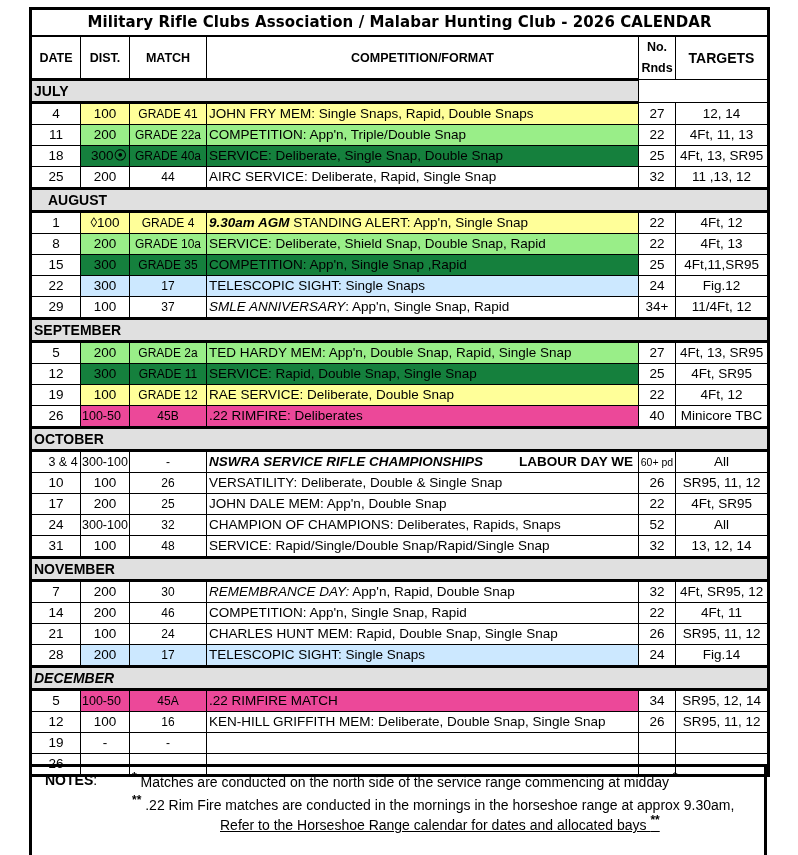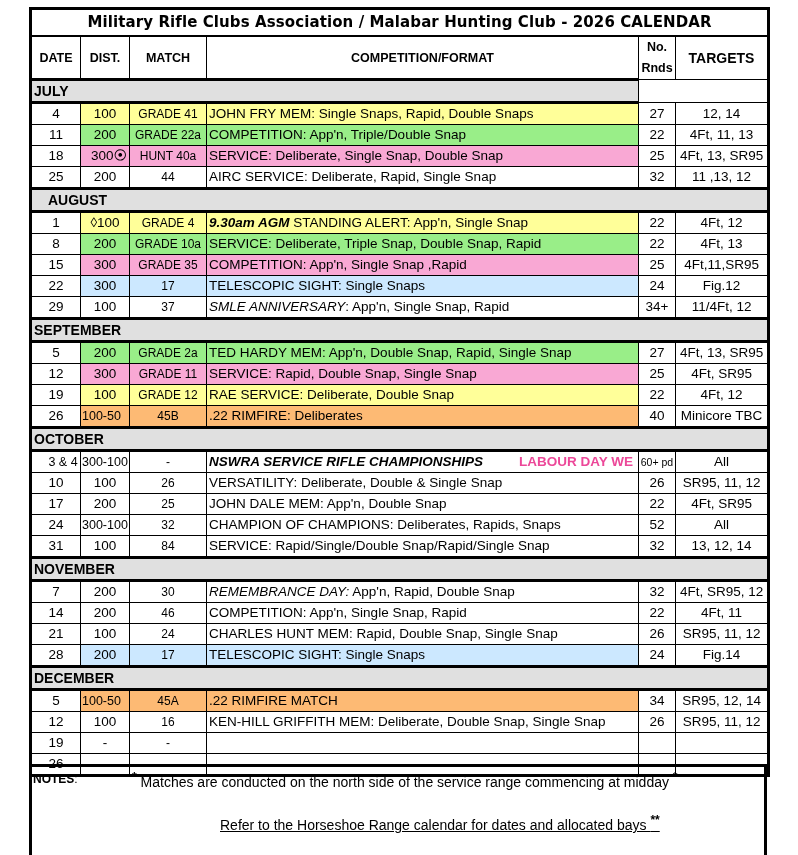--- a/index.html
+++ b/index.html
@@ -16,7 +16,7 @@
   td.comp { text-align: left; }
   .yellow { background: #ffff99; }
   .green { background: #99ee88; }
-  .peach { background: #f9a8d4; }
+  .peach { background: #15803d; }
   .blue { background: #cce8ff; }
   .lilac { background: #fdba74; }
   .bi { font-weight: bold; font-style: italic; }

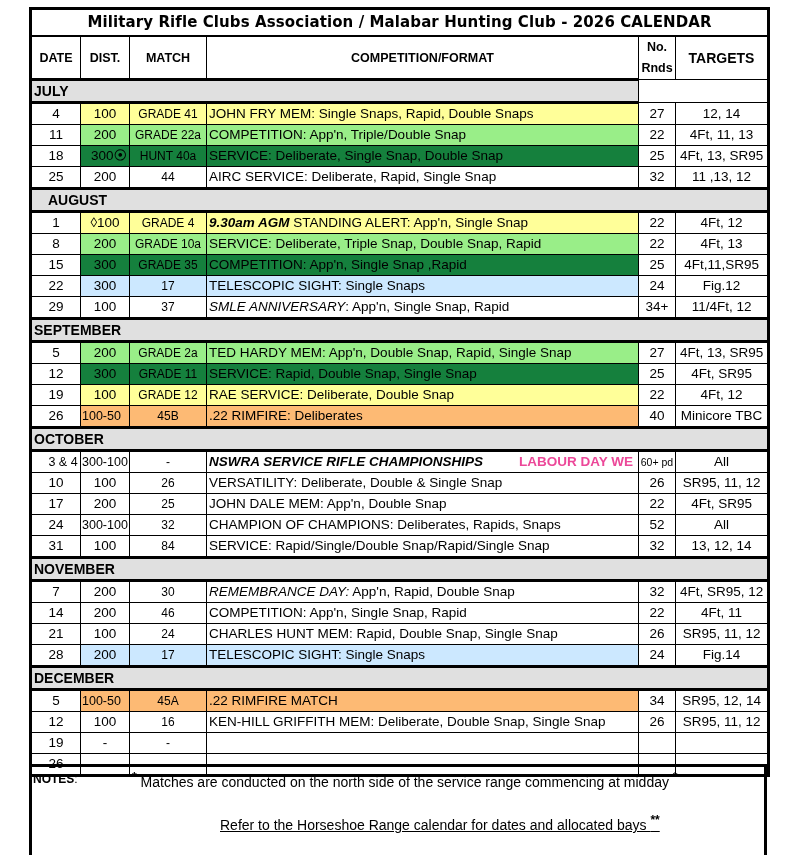--- a/index.html
+++ b/index.html
@@ -80,7 +80,7 @@
         <tr>
           <td class="c">18</td>
           <td class="c peach" style="text-align: right;">300⦿</td>
-          <td class="match peach">HUNT 40a</td>
+          <td class="match peach">GRADE 40a</td>
           <td class="comp peach"><span>SERVICE: Deliberate, Single Snap, Double Snap</span></td>
           <td class="c">25</td>
           <td class="c">4Ft, 13, SR95</td>

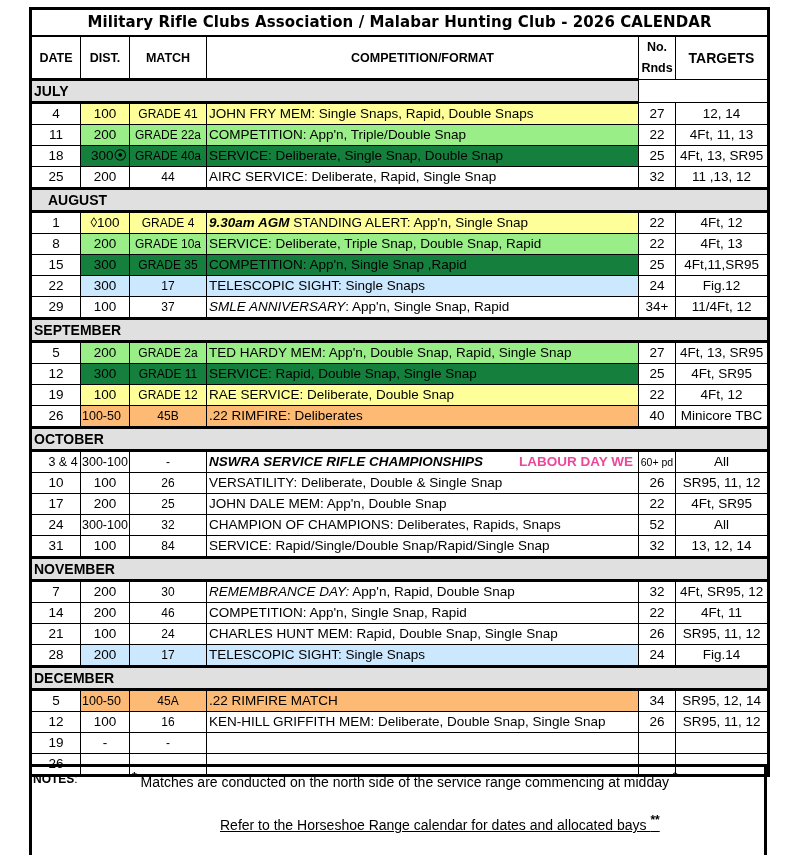--- a/index.html
+++ b/index.html
@@ -109,7 +109,7 @@
           <td class="c">8</td>
           <td class="c green">200</td>
           <td class="match green">GRADE 10a</td>
-          <td class="comp green"><span>SERVICE: Deliberate, Triple Snap, Double Snap, Rapid</span></td>
+          <td class="comp green"><span>SERVICE: Deliberate, Shield Snap, Double Snap, Rapid</span></td>
           <td class="c">22</td>
           <td class="c">4Ft, 13</td>
         </tr>

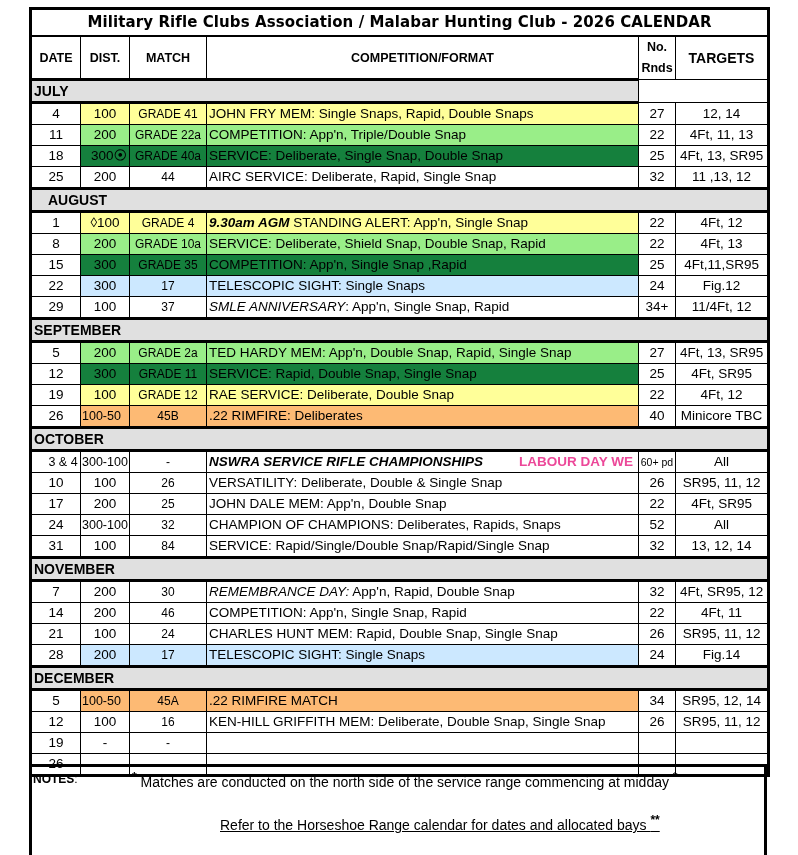--- a/index.html
+++ b/index.html
@@ -18,7 +18,7 @@
   .green { background: #99ee88; }
   .peach { background: #15803d; }
   .blue { background: #cce8ff; }
-  .lilac { background: #fdba74; }
+  .lilac { background: #ec4899; }
   .bi { font-weight: bold; font-style: italic; }
   .it { font-style: italic; }
   .red { color: #ec4899; font-weight: bold; float: right; margin-right: 3px; }

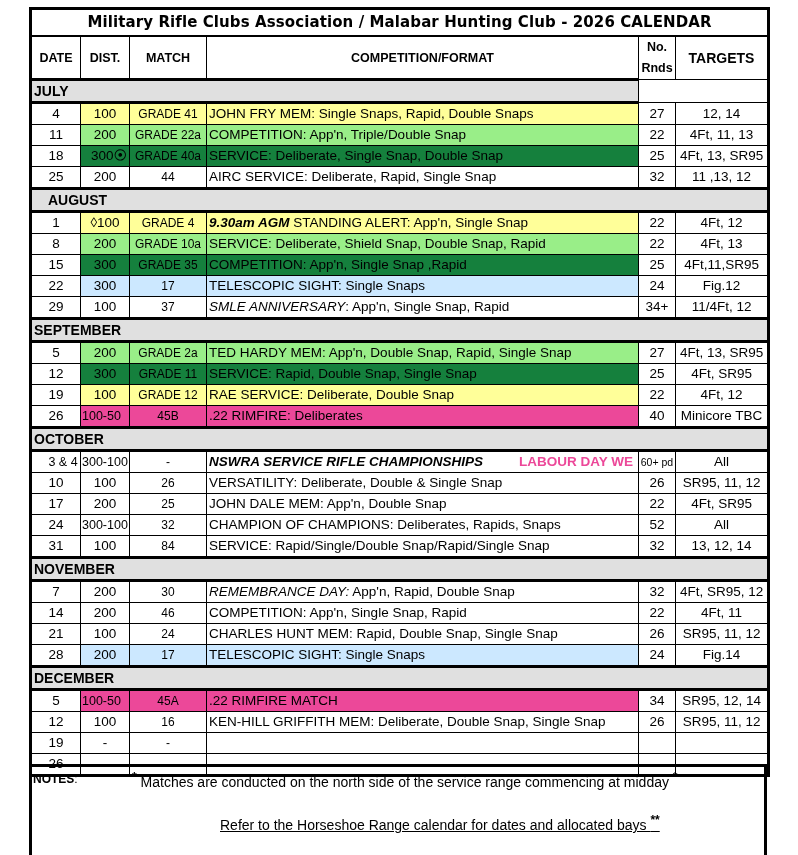--- a/index.html
+++ b/index.html
@@ -21,7 +21,7 @@
   .lilac { background: #ec4899; }
   .bi { font-weight: bold; font-style: italic; }
   .it { font-style: italic; }
-  .red { color: #ec4899; font-weight: bold; float: right; margin-right: 3px; }
+  .red { color: #000000; font-weight: bold; float: right; margin-right: 3px; }
   .notes { position: absolute; left: 29px; top: 764px; width: 732px; height: 88px; border: 3px solid #000; font-size: 14px; }
   .notes .label { position: absolute; left: 1px; top: 5px; font-weight: bold; font-size: 12px; }
   .notes .line { position: absolute; white-space: nowrap; }

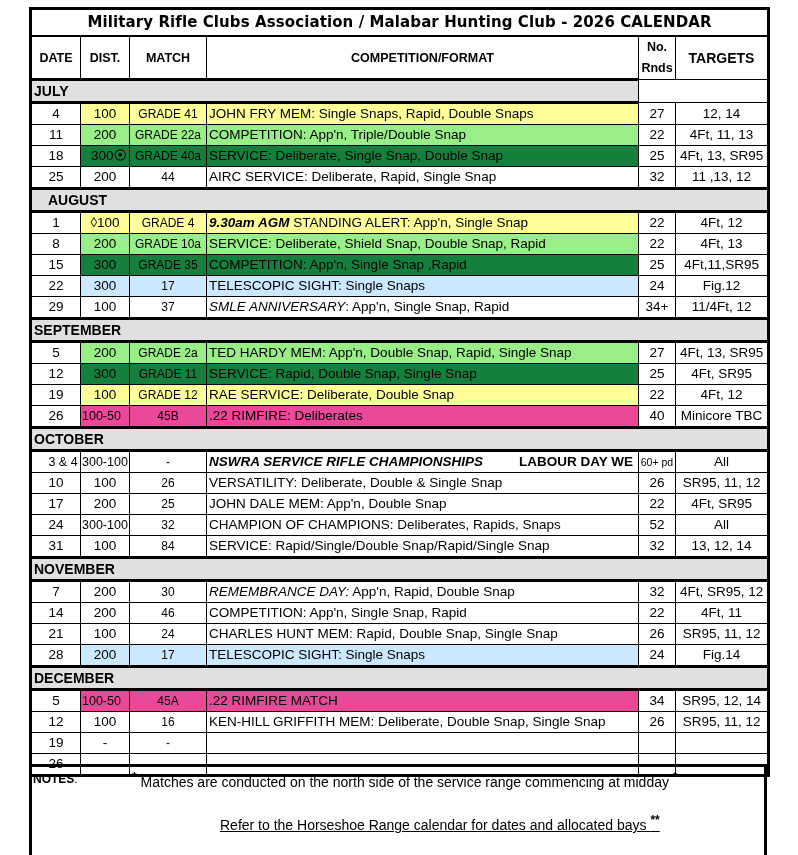--- a/index.html
+++ b/index.html
@@ -212,7 +212,7 @@
         <tr>
           <td class="c">31</td>
           <td class="c ">100</td>
-          <td class="match ">84</td>
+          <td class="match ">48</td>
           <td class="comp "><span>SERVICE: Rapid/Single/Double Snap/Rapid/Single Snap</span></td>
           <td class="c">32</td>
           <td class="c">13, 12, 14</td>

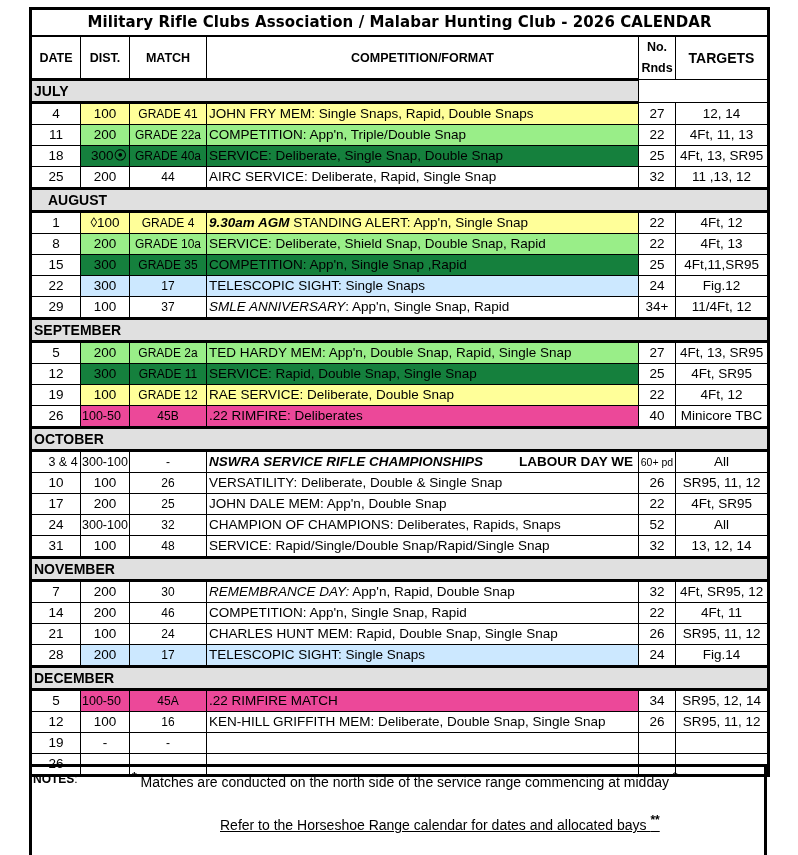--- a/index.html
+++ b/index.html
@@ -254,7 +254,7 @@
           <td class="c">Fig.14</td>
         </tr>
         <tr class="month-row">
-          <td colspan="2" style="border-right: 0px;">DECEMBER</td>
+          <td colspan="2" style="border-right: 0px; font-style: italic;">DECEMBER</td>
           <td colspan="4" style="border-left: 0px;"></td>
         </tr>
         <tr>

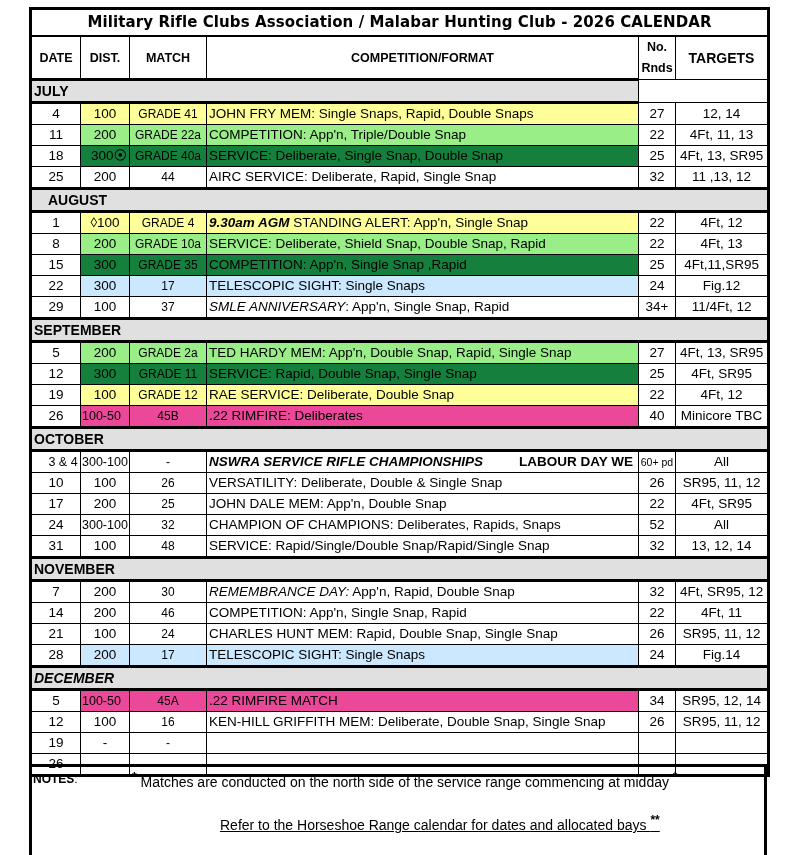--- a/index.html
+++ b/index.html
@@ -23,7 +23,7 @@
   .it { font-style: italic; }
   .red { color: #000000; font-weight: bold; float: right; margin-right: 3px; }
   .notes { position: absolute; left: 29px; top: 764px; width: 732px; height: 88px; border: 3px solid #000; font-size: 14px; }
-  .notes .label { position: absolute; left: 1px; top: 5px; font-weight: bold; font-size: 12px; }
+  .notes .label { position: absolute; left: 13px; top: 5px; font-weight: bold; font-size: 14px; }
   .notes .line { position: absolute; white-space: nowrap; }
   .notes sup { font-weight: bold; font-size: 12px; }
 </style>

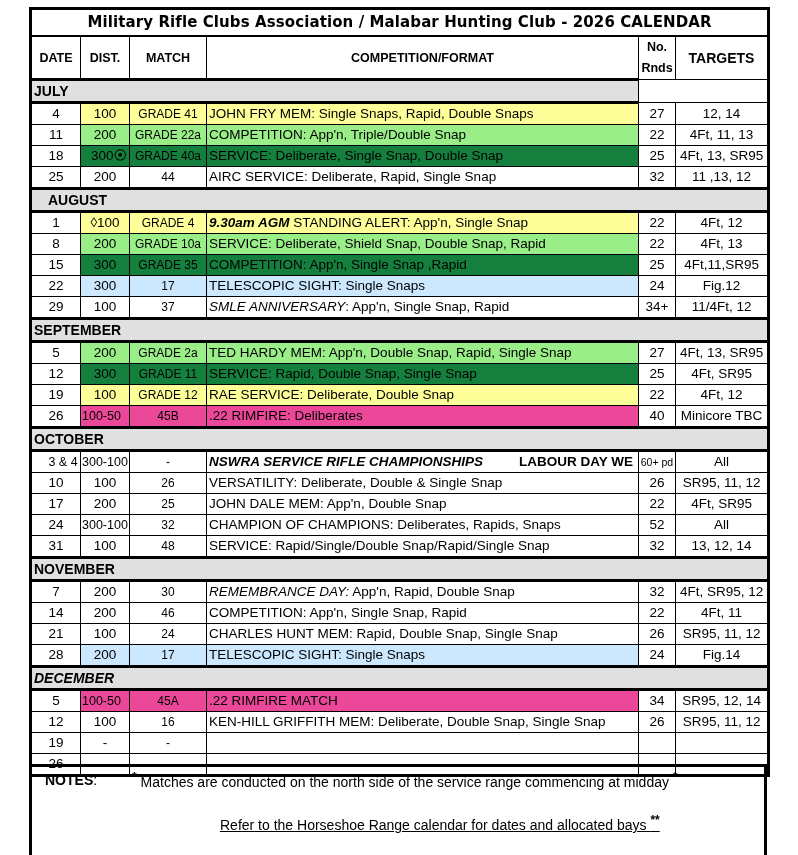--- a/index.html
+++ b/index.html
@@ -300,6 +300,9 @@
   <div class="line" style="left:100px; top:3px;">
     <sup>*</sup><span> Matches are conducted on the north side of the service range commencing at midday </span><sup>*</sup>
   </div>
+  <div class="line" style="left:100px; top:26px;">
+    <sup>**</sup><span> .22 Rim Fire matches are conducted in the mornings in the horseshoe range at approx 9.30am,</span>
+  </div>
   <div class="line" style="left:188px; top:46px;text-decoration:underline;">
     <span>Refer to the Horseshoe Range calendar for dates and allocated bays </span><sup>**</sup>
   </div>

